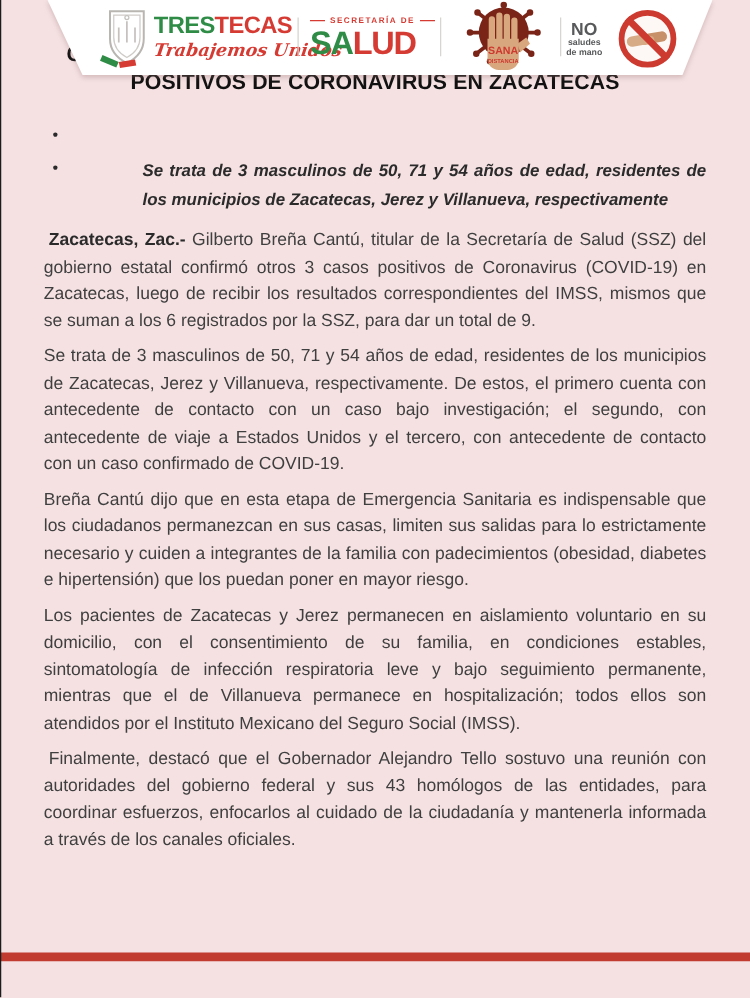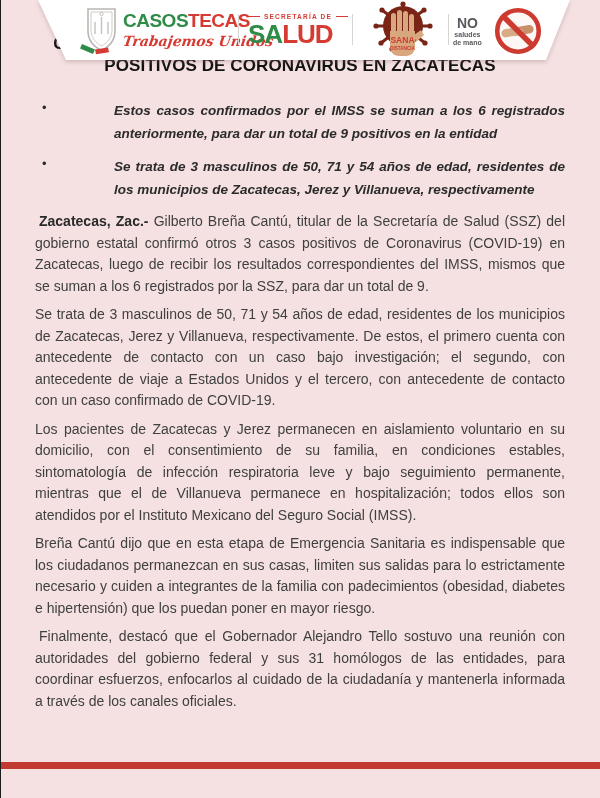--- a/index.html
+++ b/index.html
@@ -94,7 +94,7 @@
     </svg>
 
     <div class="zac-text">
-      <div class="zac-word"><span class="g">CASOS</span><span class="r">TECAS</span></div>
+      <div class="zac-word"><span class="g">TRES</span><span class="r">TECAS</span></div>
       <div class="zac-tagline">Trabajemos Unidos</div>
     </div>
 

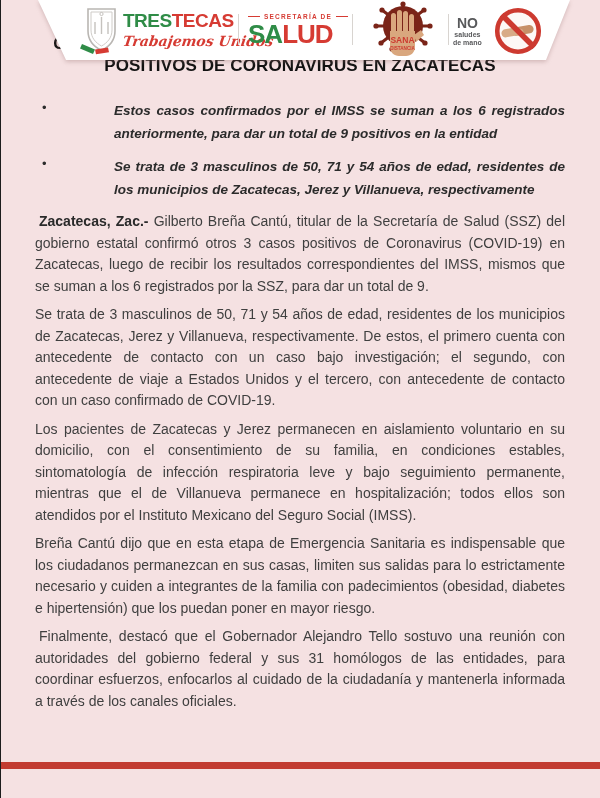--- a/index.html
+++ b/index.html
@@ -165,7 +165,6 @@
 <div class="bullets">
   <div class="bullet">
     <span class="bullet-marker">•</span>
-    <div class="bullet-text">Estos casos confirmados por el IMSS se suman a los 6 registrados anteriormente, para dar un total de 9 positivos en la entidad</div>
   </div>
   <div class="bullet">
     <span class="bullet-marker">•</span>

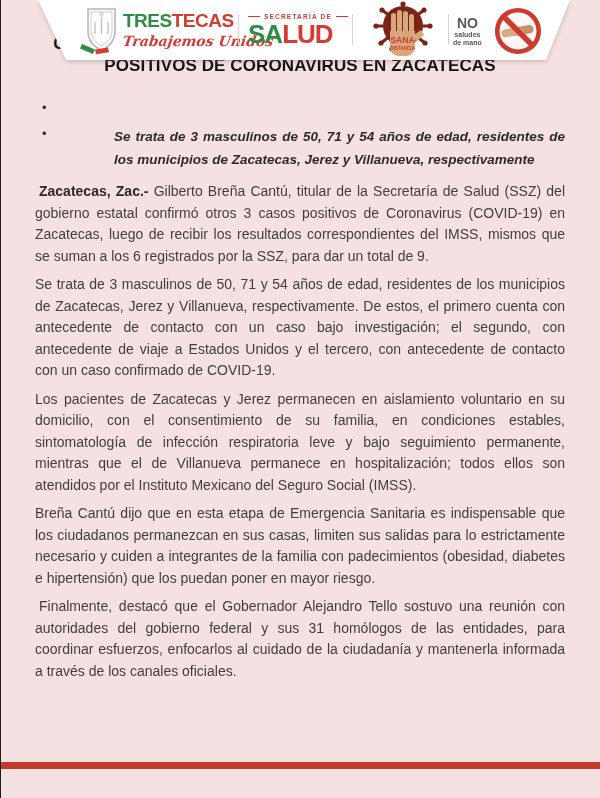--- a/index.html
+++ b/index.html
@@ -175,8 +175,8 @@
 <div class="body-copy">
   <p class="indented"><span class="lead">Zacatecas, Zac.-</span><span> Gilberto Breña Cantú, titular de la Secretaría de Salud (SSZ) del gobierno estatal confirmó otros 3 casos positivos de Coronavirus (COVID-19) en Zacatecas, luego de recibir los resultados correspondientes del IMSS, mismos que se suman a los 6 registrados por la SSZ, para dar un total de 9.</span></p>
   <p><span>Se trata de 3 masculinos de 50, 71 y 54 años de edad, residentes de los municipios de Zacatecas, Jerez y Villanueva, respectivamente. De estos, el primero cuenta con antecedente de contacto con un caso bajo investigación; el segundo, con antecedente de viaje a Estados Unidos y el tercero, con antecedente de contacto con un caso confirmado de COVID-19.</span></p>
+  <p><span>Breña Cantú dijo que en esta etapa de Emergencia Sanitaria es indispensable que los ciudadanos permanezcan en sus casas, limiten sus salidas para lo estrictamente necesario y cuiden a integrantes de la familia con padecimientos (obesidad, diabetes e hipertensión) que los puedan poner en mayor riesgo.</span></p>
   <p><span>Los pacientes de Zacatecas y Jerez permanecen en aislamiento voluntario en su domicilio, con el consentimiento de su familia, en condiciones estables, sintomatología de infección respiratoria leve y bajo seguimiento permanente, mientras que el de Villanueva permanece en hospitalización; todos ellos son atendidos por el Instituto Mexicano del Seguro Social (IMSS).</span></p>
-  <p><span>Breña Cantú dijo que en esta etapa de Emergencia Sanitaria es indispensable que los ciudadanos permanezcan en sus casas, limiten sus salidas para lo estrictamente necesario y cuiden a integrantes de la familia con padecimientos (obesidad, diabetes e hipertensión) que los puedan poner en mayor riesgo.</span></p>
   <p class="indented"><span>Finalmente, destacó que el Gobernador Alejandro Tello sostuvo una reunión con autoridades del gobierno federal y sus 31 homólogos de las entidades, para coordinar esfuerzos, enfocarlos al cuidado de la ciudadanía y mantenerla informada a través de los canales oficiales.</span></p>
 </div>
 

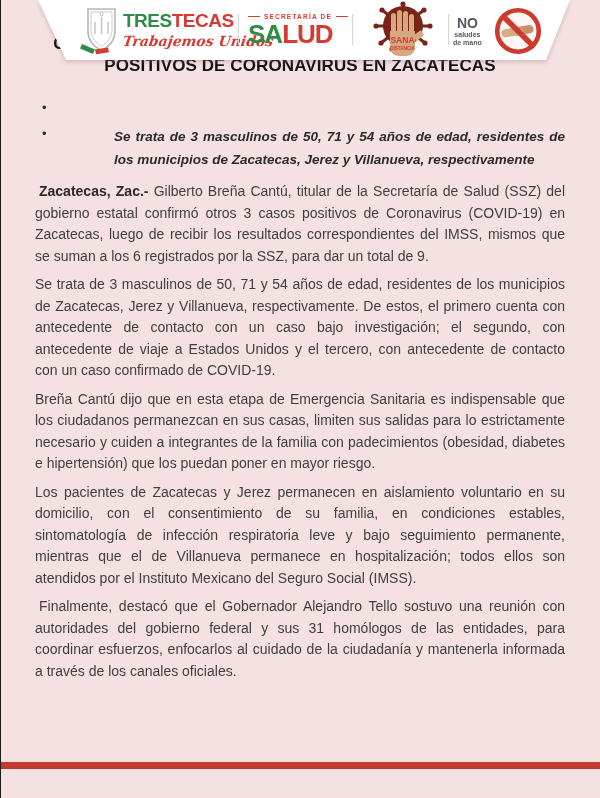--- a/index.html
+++ b/index.html
@@ -177,7 +177,7 @@
   <p><span>Se trata de 3 masculinos de 50, 71 y 54 años de edad, residentes de los municipios de Zacatecas, Jerez y Villanueva, respectivamente. De estos, el primero cuenta con antecedente de contacto con un caso bajo investigación; el segundo, con antecedente de viaje a Estados Unidos y el tercero, con antecedente de contacto con un caso confirmado de COVID-19.</span></p>
   <p><span>Breña Cantú dijo que en esta etapa de Emergencia Sanitaria es indispensable que los ciudadanos permanezcan en sus casas, limiten sus salidas para lo estrictamente necesario y cuiden a integrantes de la familia con padecimientos (obesidad, diabetes e hipertensión) que los puedan poner en mayor riesgo.</span></p>
   <p><span>Los pacientes de Zacatecas y Jerez permanecen en aislamiento voluntario en su domicilio, con el consentimiento de su familia, en condiciones estables, sintomatología de infección respiratoria leve y bajo seguimiento permanente, mientras que el de Villanueva permanece en hospitalización; todos ellos son atendidos por el Instituto Mexicano del Seguro Social (IMSS).</span></p>
-  <p class="indented"><span>Finalmente, destacó que el Gobernador Alejandro Tello sostuvo una reunión con autoridades del gobierno federal y sus 31 homólogos de las entidades, para coordinar esfuerzos, enfocarlos al cuidado de la ciudadanía y mantenerla informada a través de los canales oficiales.</span></p>
+  <p class="indented"><span>Finalmente, destacó que el Gobernador Alejandro Tello sostuvo una reunión con autoridades del gobierno federal y sus 43 homólogos de las entidades, para coordinar esfuerzos, enfocarlos al cuidado de la ciudadanía y mantenerla informada a través de los canales oficiales.</span></p>
 </div>
 
 <div class="bottom-bar"></div>

